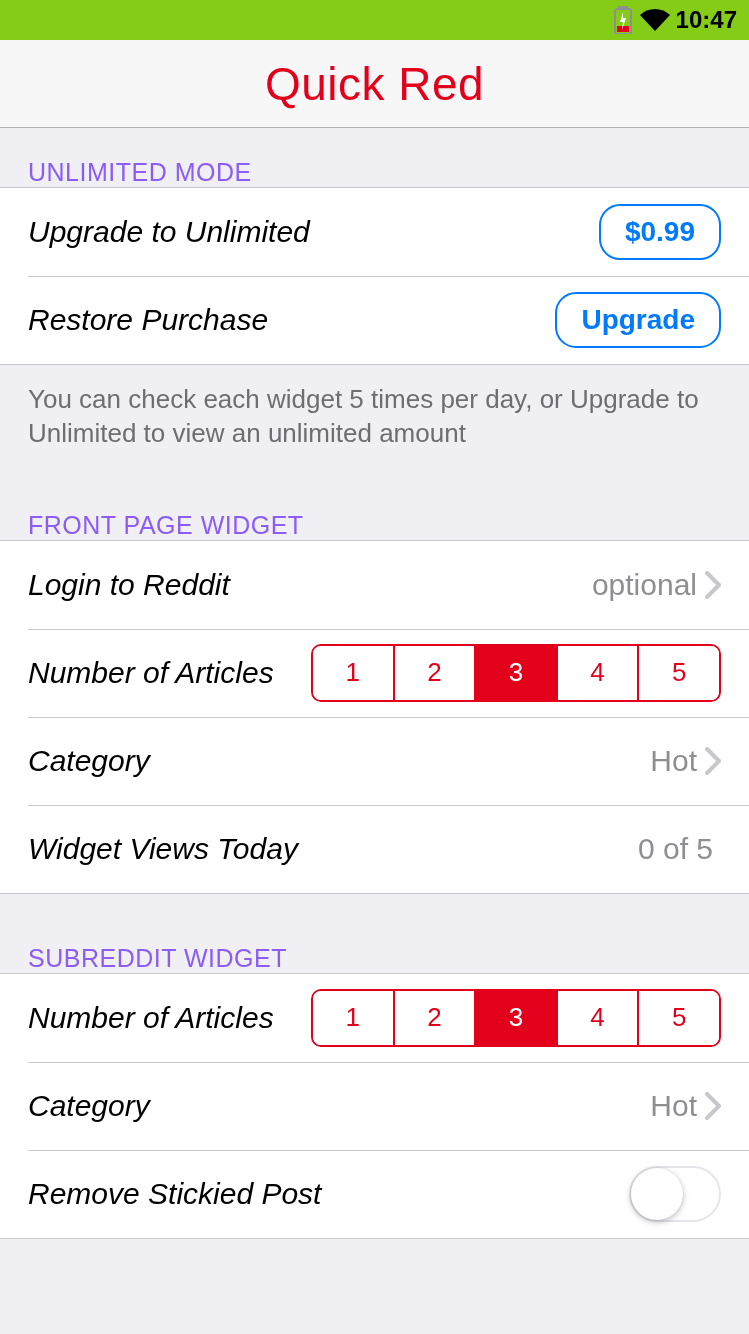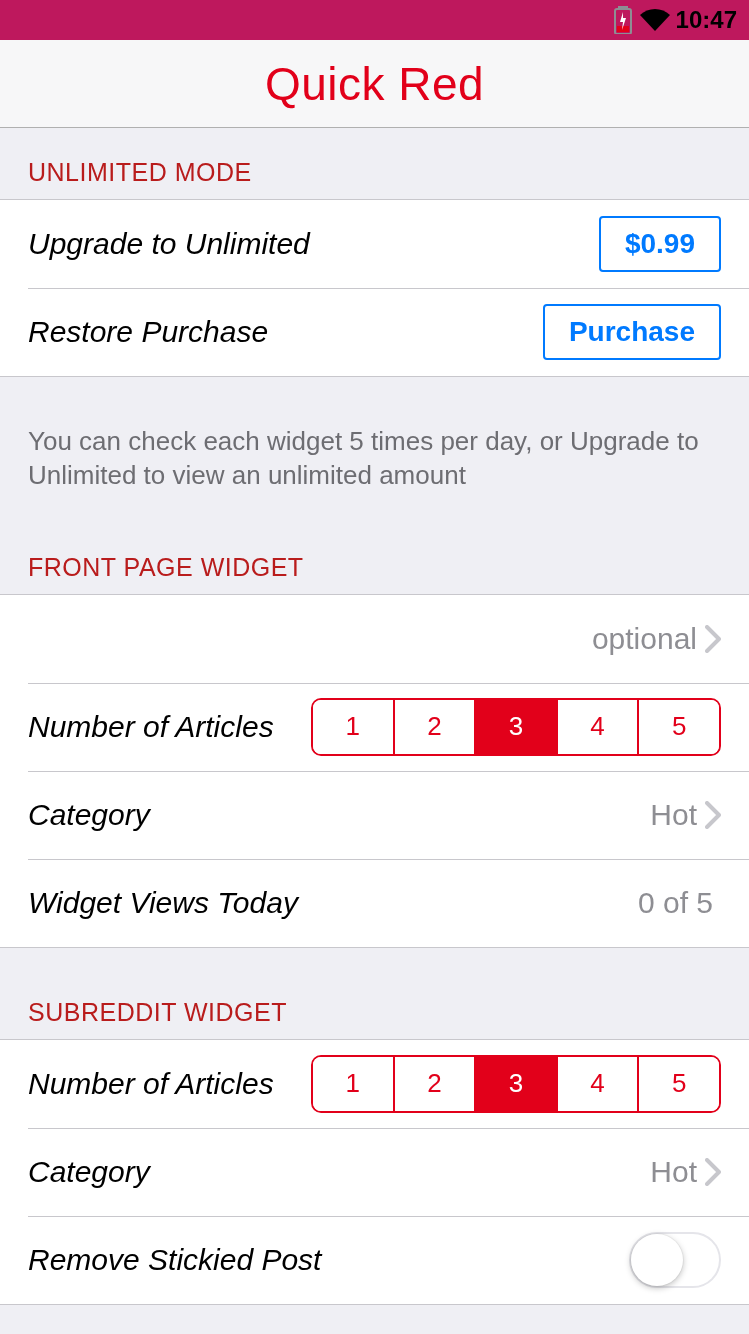--- a/index.html
+++ b/index.html
@@ -19,7 +19,7 @@
       justify-content: flex-end;
       padding: 0 12px;
       gap: 6px;
-      background: #be185d;
+      background: #84cc16;
     }
     .status-bar .time {
       font-size: 24px;

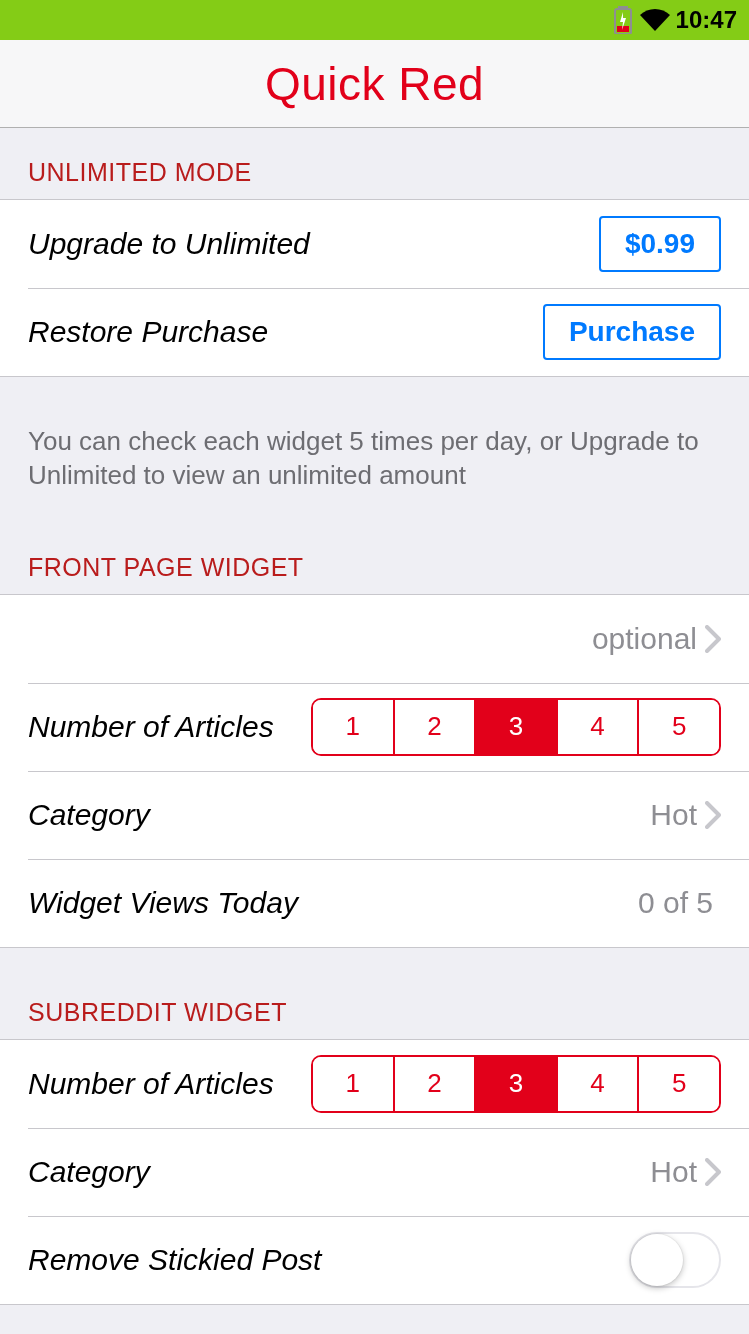--- a/index.html
+++ b/index.html
@@ -42,8 +42,8 @@
     }
     
     .section-header {
-      padding: 30px 28px 12px 28px;
-      color: #b91c1c;
+      padding: 30px 28px 0 28px;
+      color: #8b5cf6;
       font-size: 25px;
       letter-spacing: 0.5px;
       text-transform: uppercase;

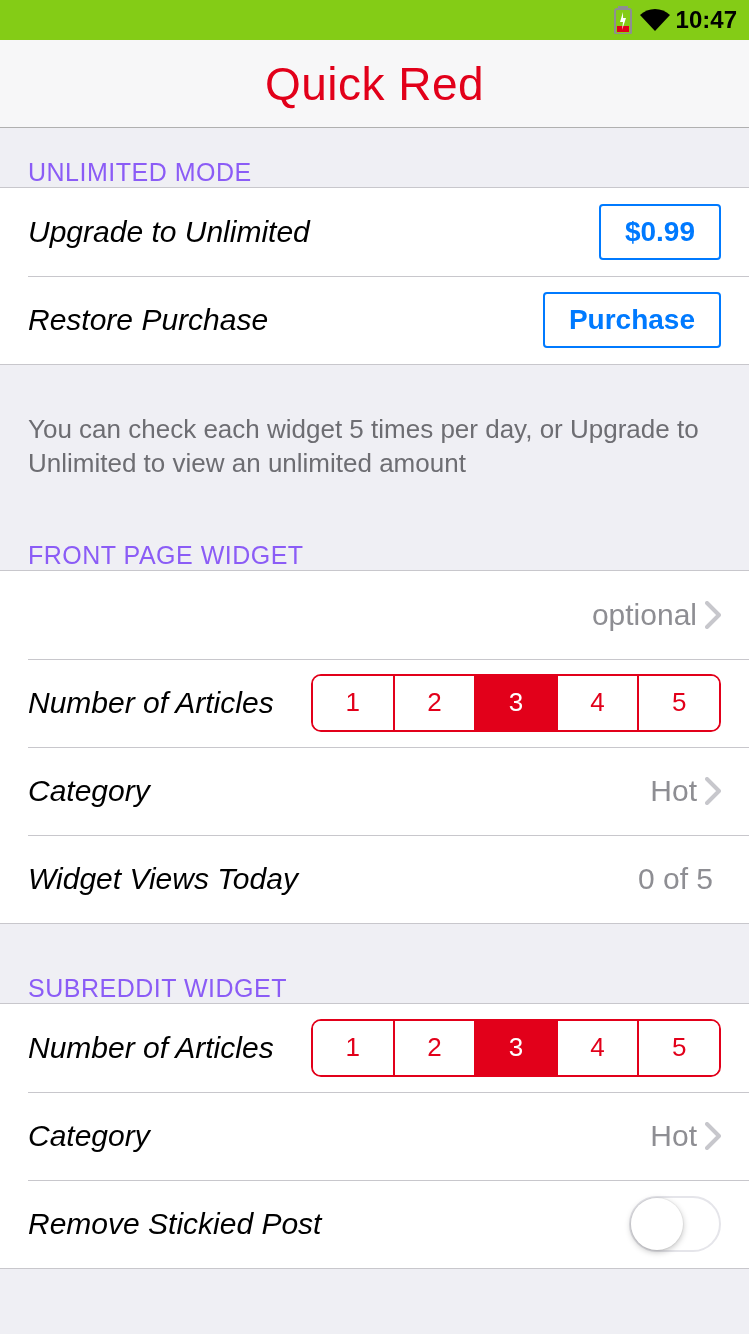--- a/index.html
+++ b/index.html
@@ -87,7 +87,7 @@
     .pill-btn {
       border: 2px solid #007aff;
       color: #007aff;
-      border-radius: 4px;
+      border-radius: 21px;
       font-size: 28px;
       font-weight: 600;
       padding: 10px 24px;

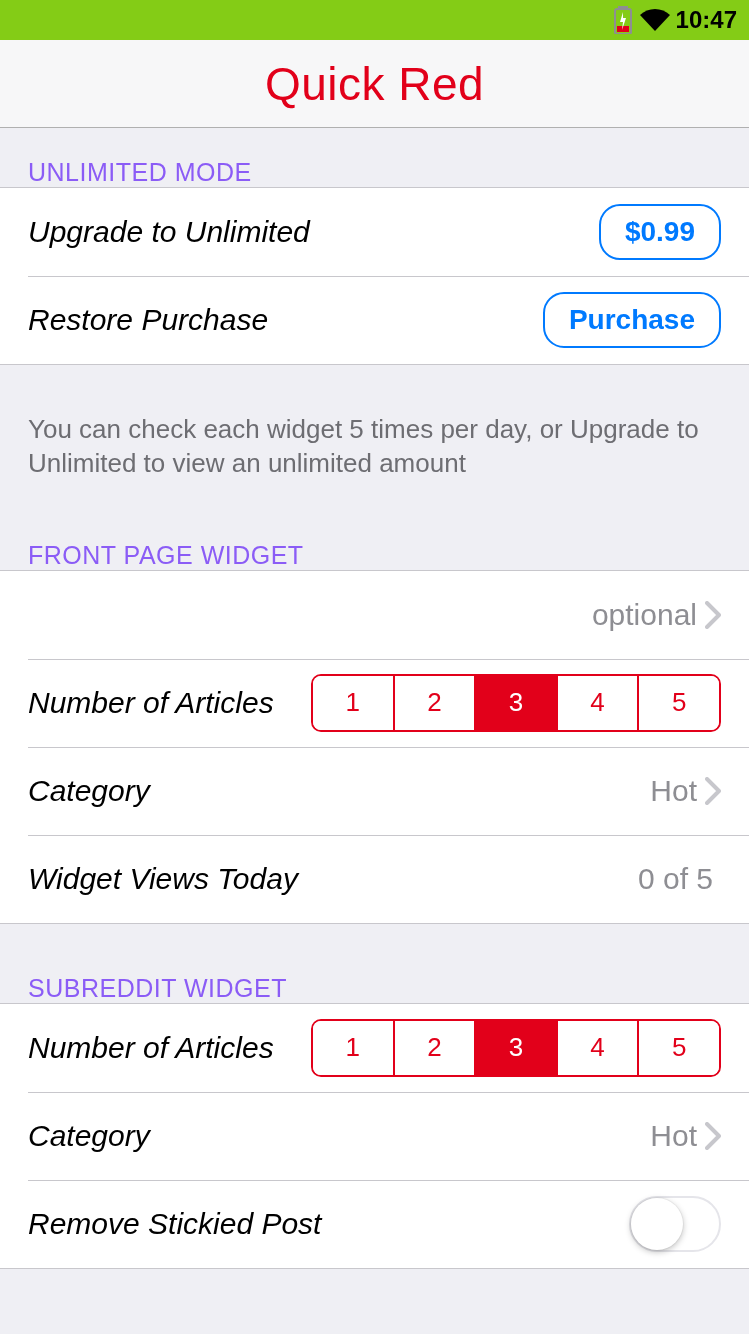--- a/index.html
+++ b/index.html
@@ -180,7 +180,7 @@
   <div class="row">
     <div class="row-label">Restore Purchase</div>
     <div class="row-spacer"></div>
-    <button class="pill-btn">Purchase</button>
+    <button class="pill-btn">Upgrade</button>
   </div>
 </div>
 <div class="section-footer">You can check each widget 5 times per day, or Upgrade to Unlimited to view an unlimited amount</div>

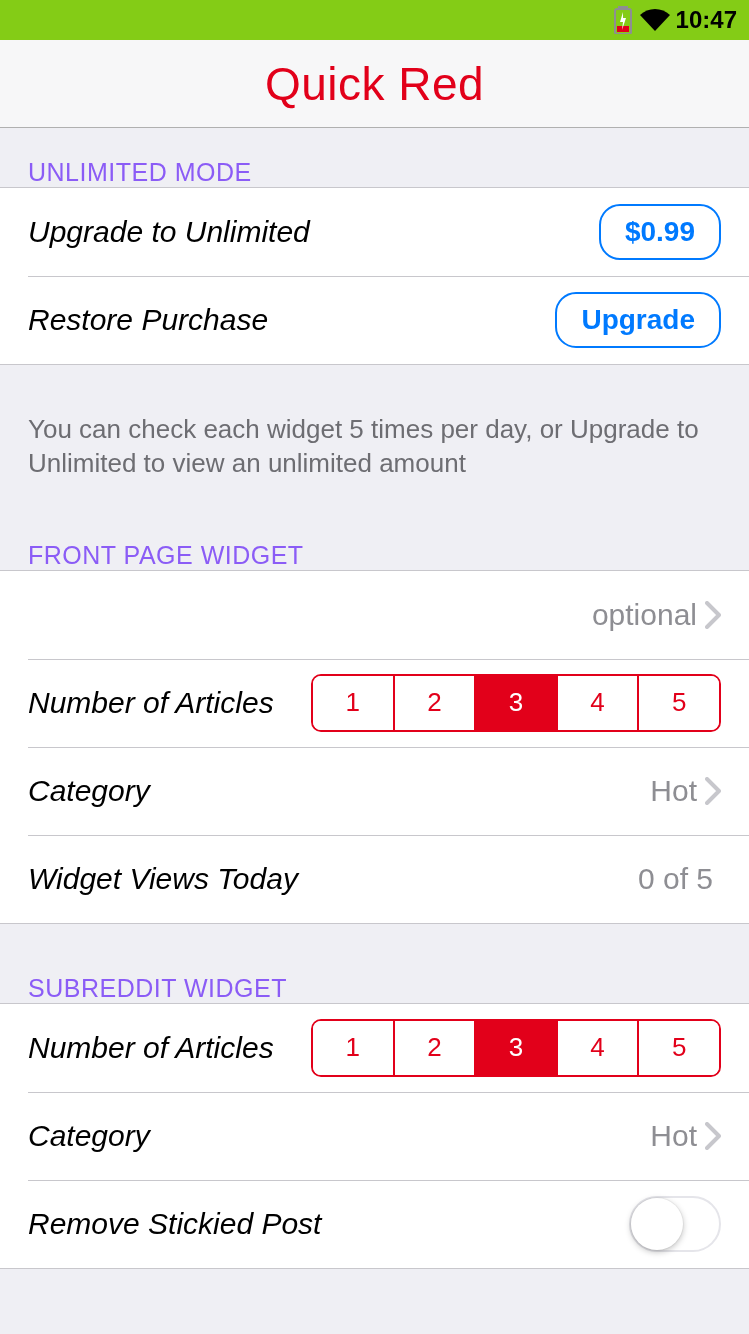--- a/index.html
+++ b/index.html
@@ -98,7 +98,6 @@
       color: #6d6d72;
       font-size: 26px;
       line-height: 1.3;
-      margin-top: 30px;
     }
     
     .segmented {

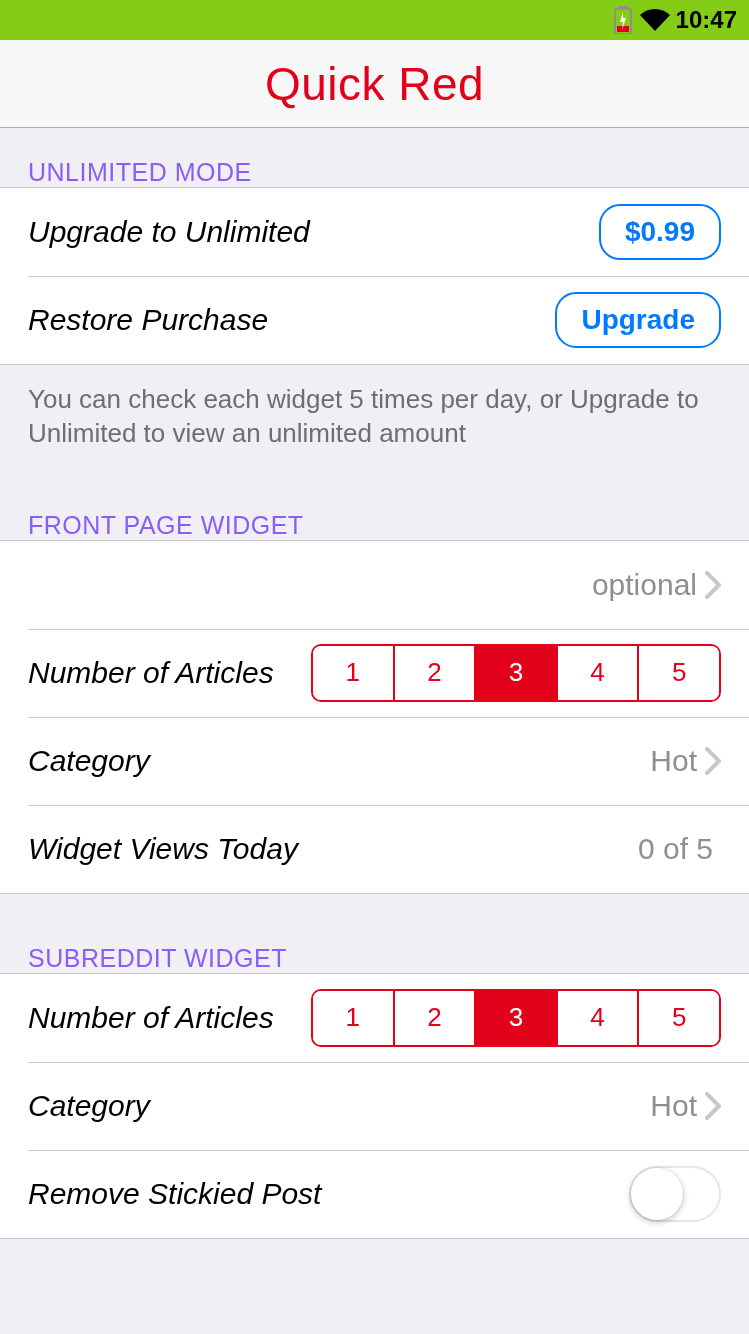--- a/index.html
+++ b/index.html
@@ -188,6 +188,7 @@
 <div class="section-group">
 
   <div class="row">
+    <div class="row-label">Login to Reddit</div>
     <div class="row-spacer"></div>
     <div class="row-value">optional</div>
     <span class="chevron">

